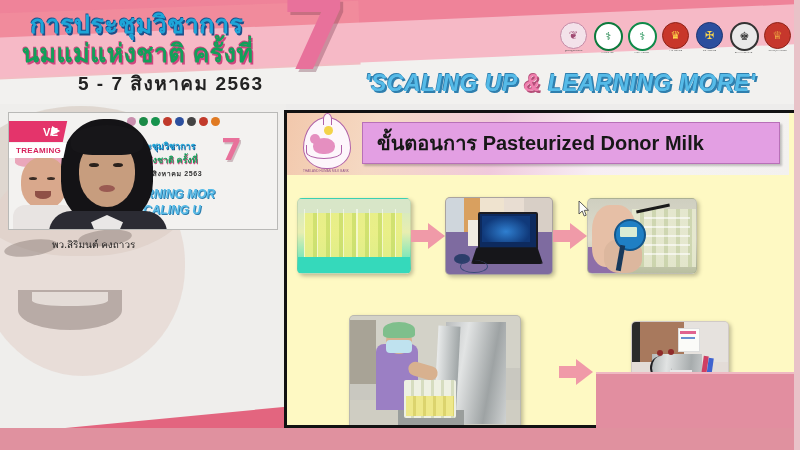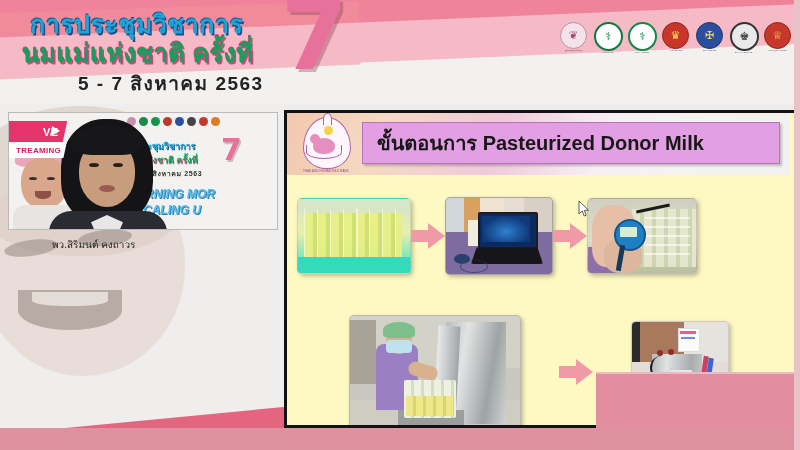--- a/index.html
+++ b/index.html
@@ -279,6 +279,7 @@
     <div class="th-date">5 - 7 สิงหาคม 2563</div>
     <div class="big7">7</div>
 
+    <div class="slogan"><span>'SCALING UP </span><span class="amp">&amp;</span><span> LEARNING MORE'</span></div>
 
     <div class="logos">
       <div class="logo lg1">

